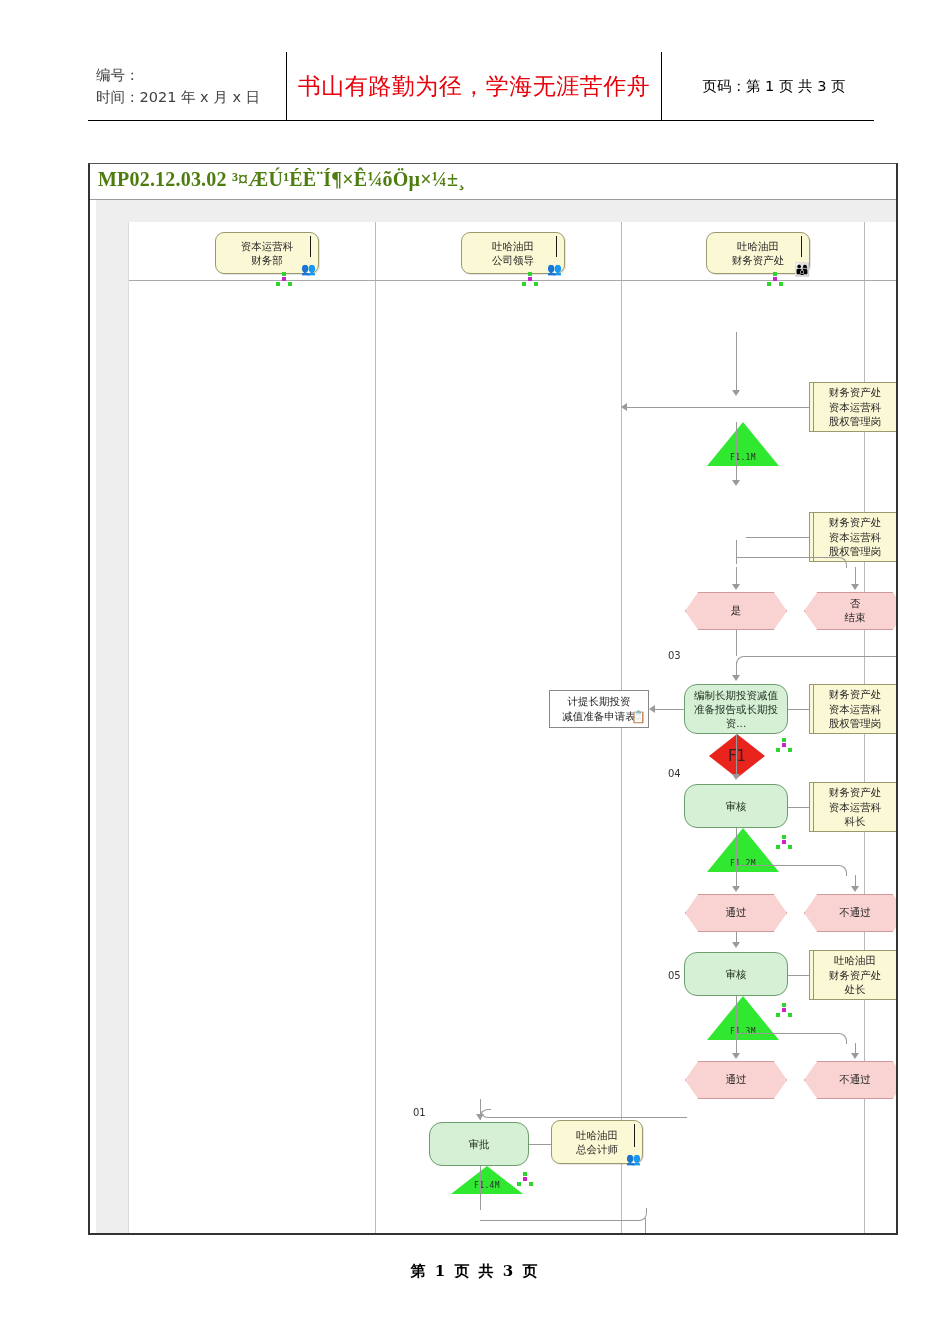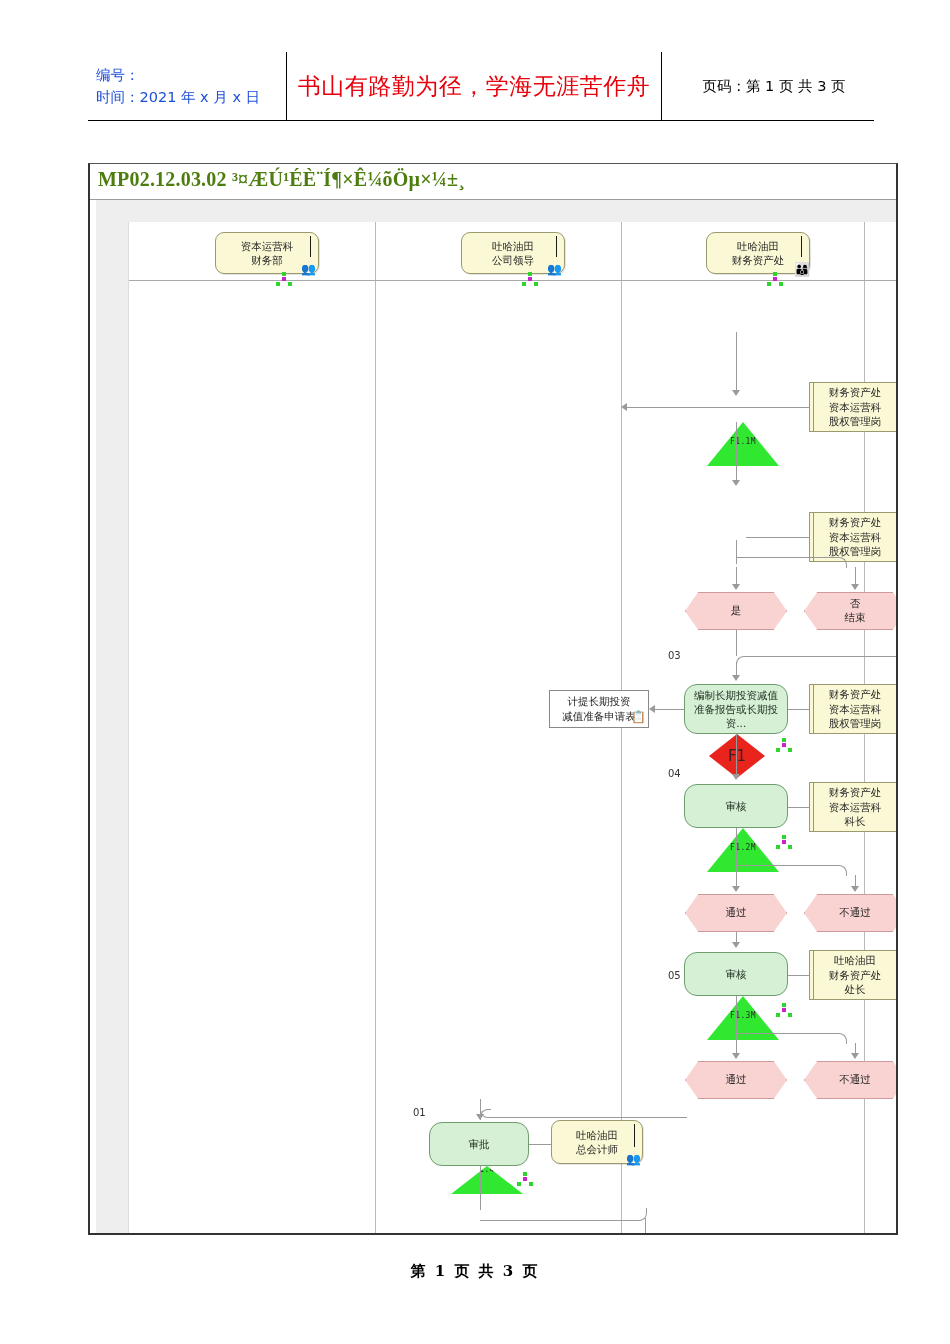--- a/index.html
+++ b/index.html
@@ -20,7 +20,7 @@
   #doc-header .hcell{display:flex;flex-direction:column;justify-content:center;}
   #hcell-left{
     width:190px;padding-left:8px;border-right:1.4px solid #000;
-    font-size:14.5px;line-height:1.55;color:#1d4ed8;
+    font-size:14.5px;line-height:1.55;color:#404040;
     font-family:"DejaVu Sans","Liberation Sans",sans-serif;
   }
   #hcell-mid{

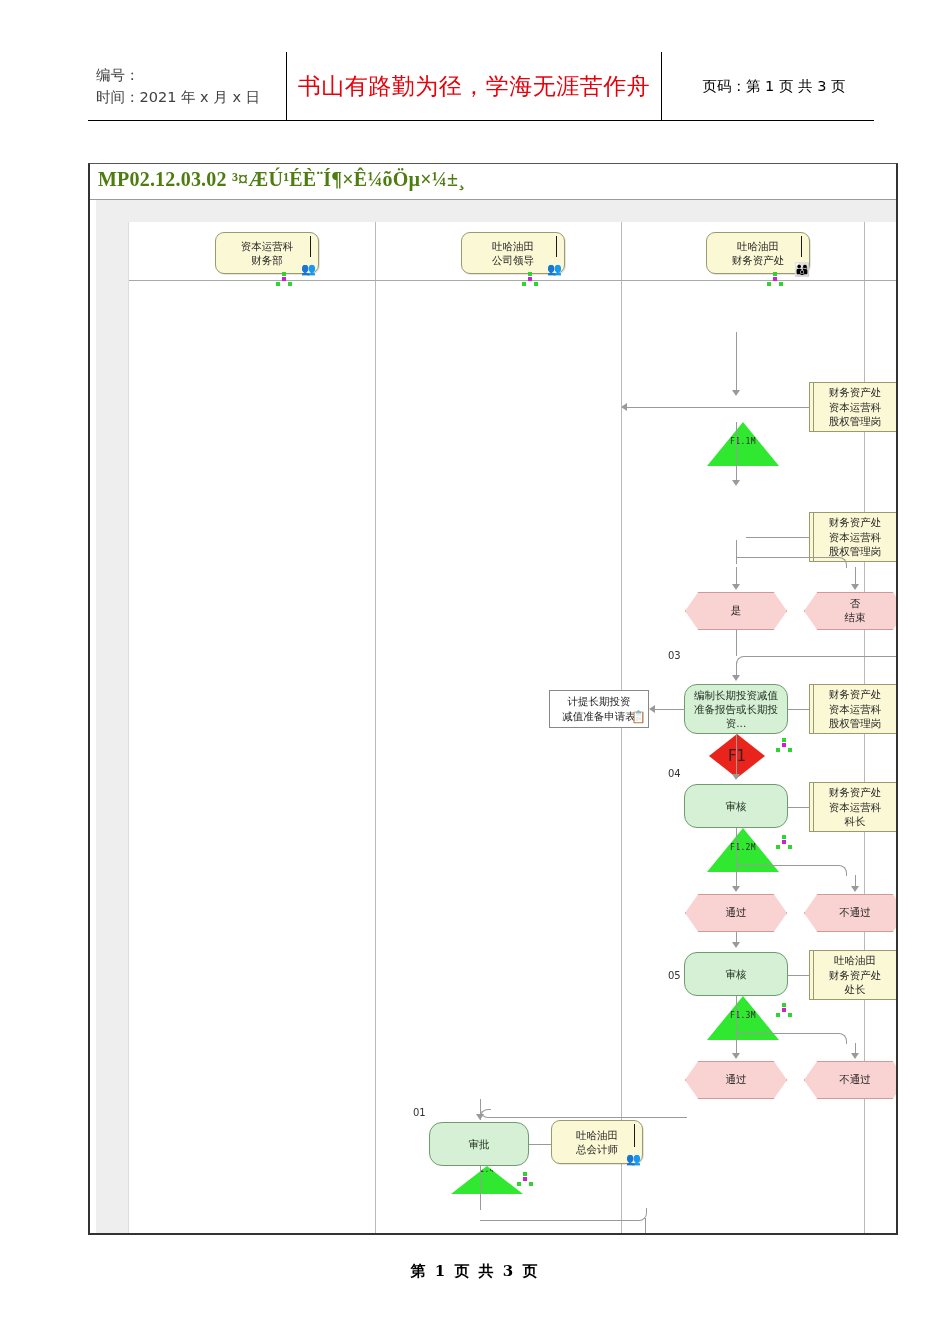--- a/index.html
+++ b/index.html
@@ -135,7 +135,7 @@
     background:#31e831;
     clip-path:polygon(50% 0,100% 100%,0 100%);
     display:flex;align-items:flex-end;justify-content:center;
-    font-size:8px;color:#2b2b2b;padding-bottom:20px;letter-spacing:.4px;
+    font-size:8px;color:#2b2b2b;padding-bottom:4px;letter-spacing:.4px;
     font-family:"DejaVu Sans Mono","Liberation Mono",monospace;
   }
 

